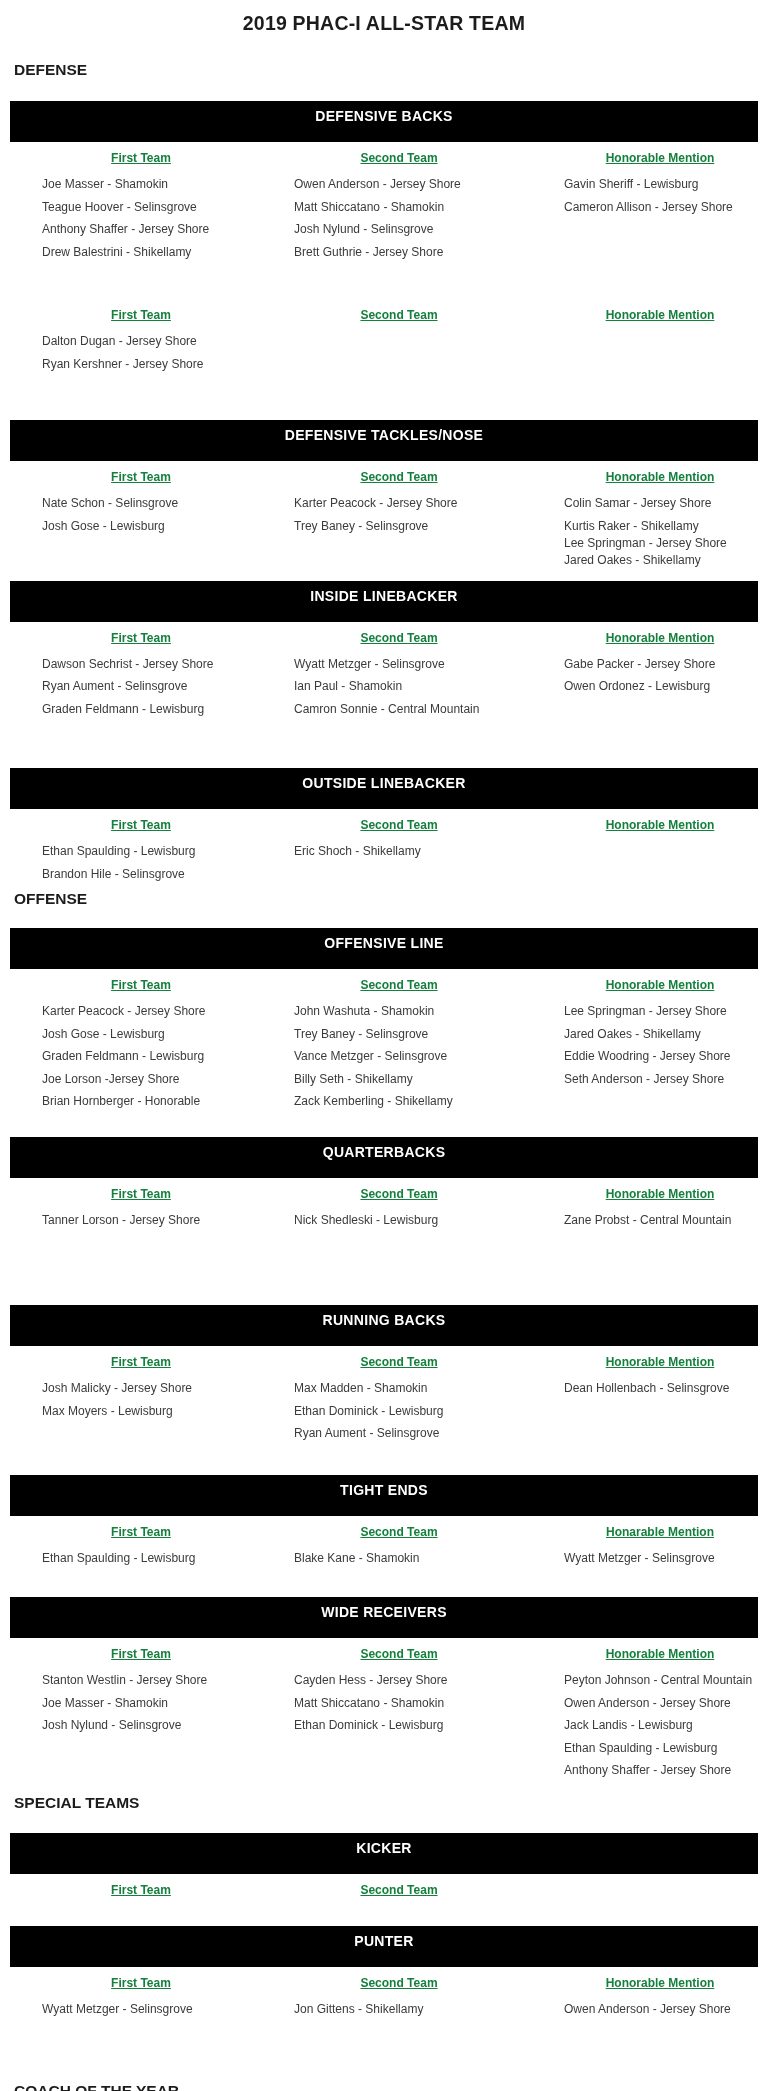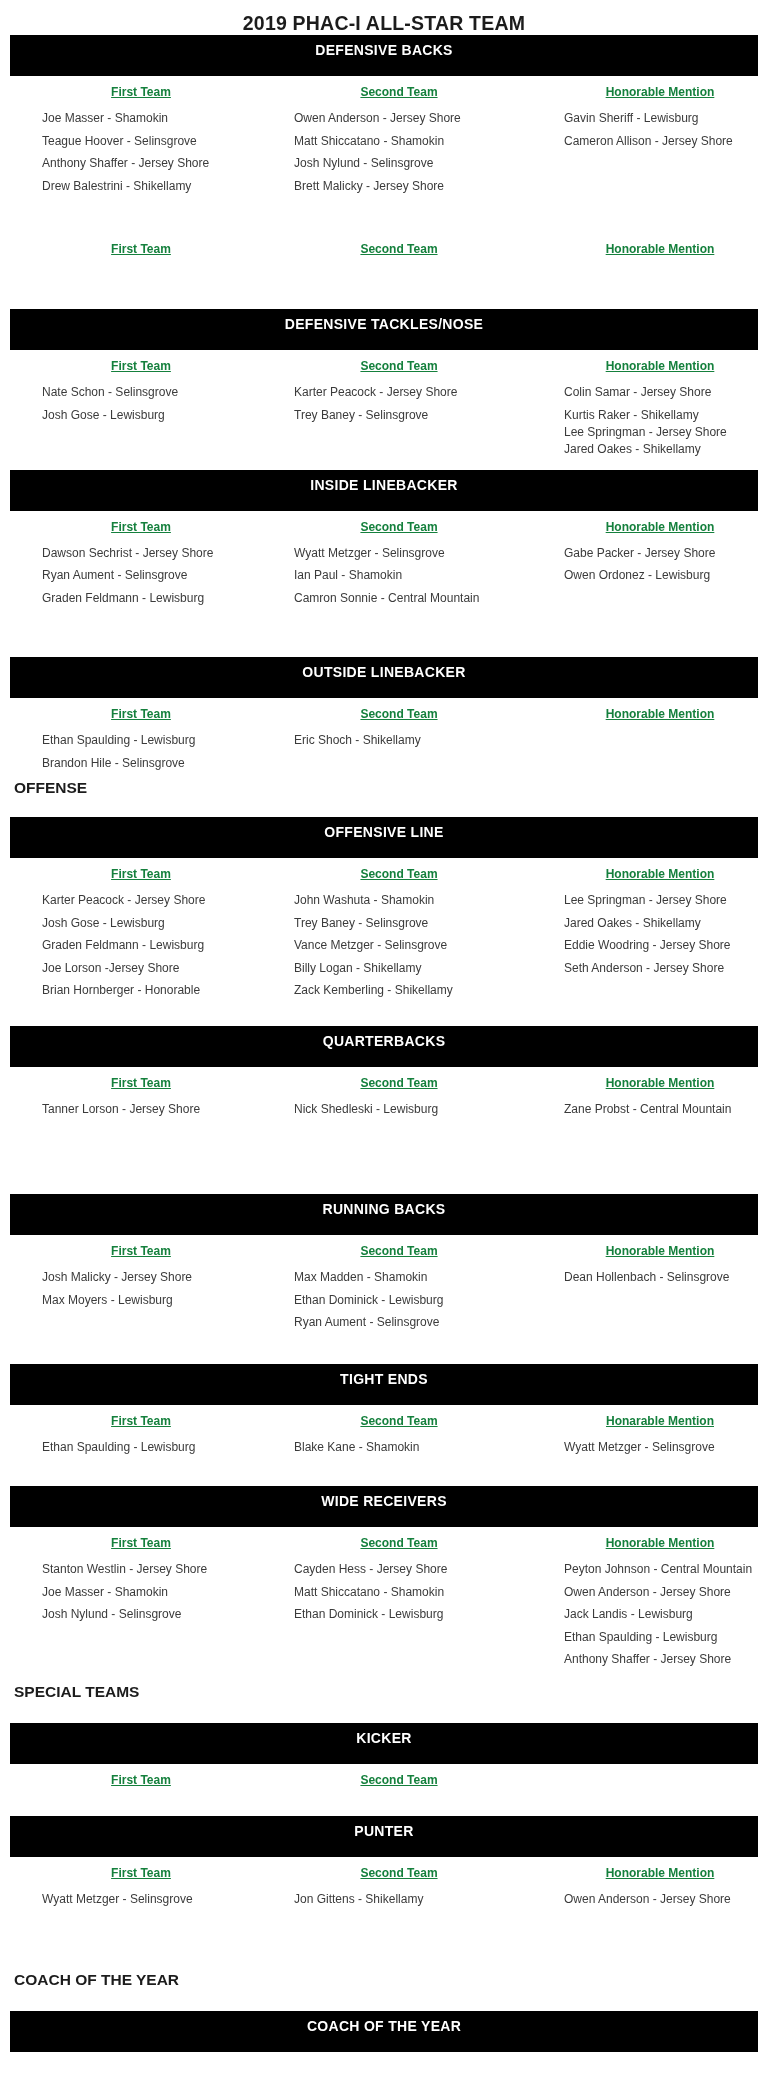--- a/index.html
+++ b/index.html
@@ -81,6 +81,7 @@
 <div class="page">
   <div class="page-title">2019 PHAC-I ALL-STAR TEAM</div>
   <div id="sections-container">
+      <div class="section-heading" style="margin-top: 26px; margin-bottom: 22px;">DEFENSE</div>
       <div class="group" style="margin-bottom: 37px;">
         <div class="bar"><span>DEFENSIVE BACKS</span></div>
         <div class="cols head-row">

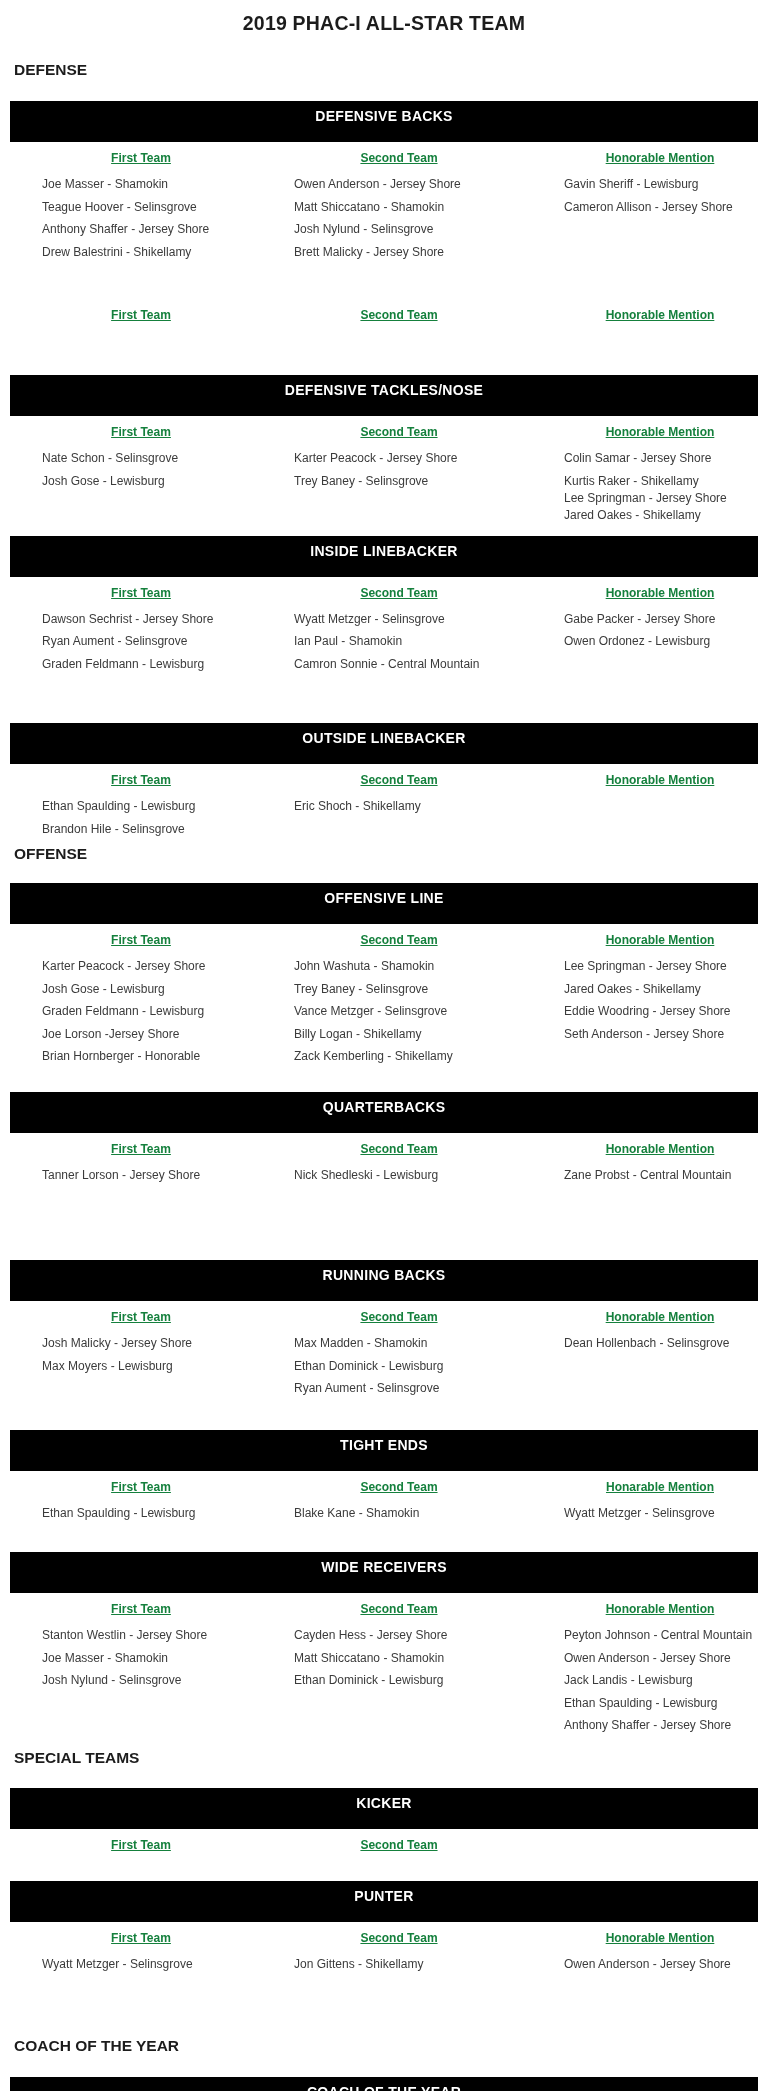--- a/index.html
+++ b/index.html
@@ -100,7 +100,7 @@
             <div class="player">Owen Anderson - Jersey Shore</div>
             <div class="player">Matt Shiccatano - Shamokin</div>
             <div class="player">Josh Nylund - Selinsgrove</div>
-            <div class="player">Brett Malicky - Jersey Shore</div>
+            <div class="player">Brett Guthrie - Jersey Shore</div>
           </div>
           <div class="col c2">
             <div class="player">Gavin Sheriff - Lewisburg</div>

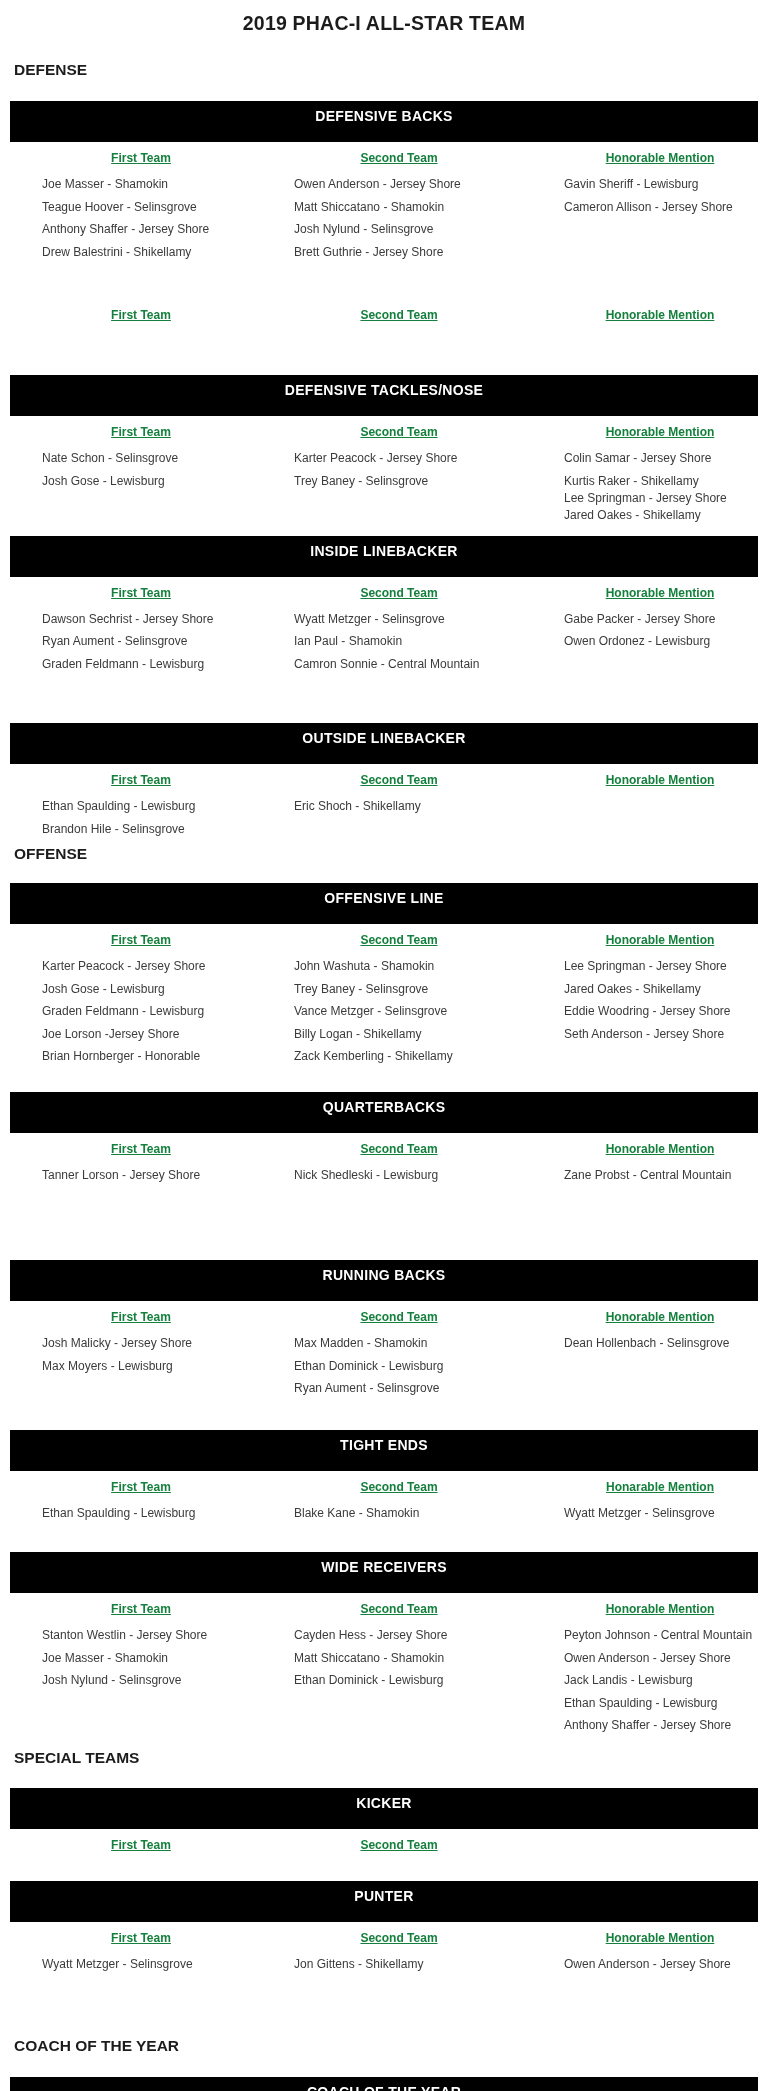--- a/index.html
+++ b/index.html
@@ -115,6 +115,10 @@
           <div class="col c2"><span class="col-header">Honorable Mention</span></div>
         </div>
         <div class="cols">
+          <div class="col c0">
+            <div class="player">Dalton Dugan - Jersey Shore</div>
+            <div class="player">Ryan Kershner - Jersey Shore</div>
+          </div>
           <div class="col c1"></div>
           <div class="col c2"></div>
         </div>

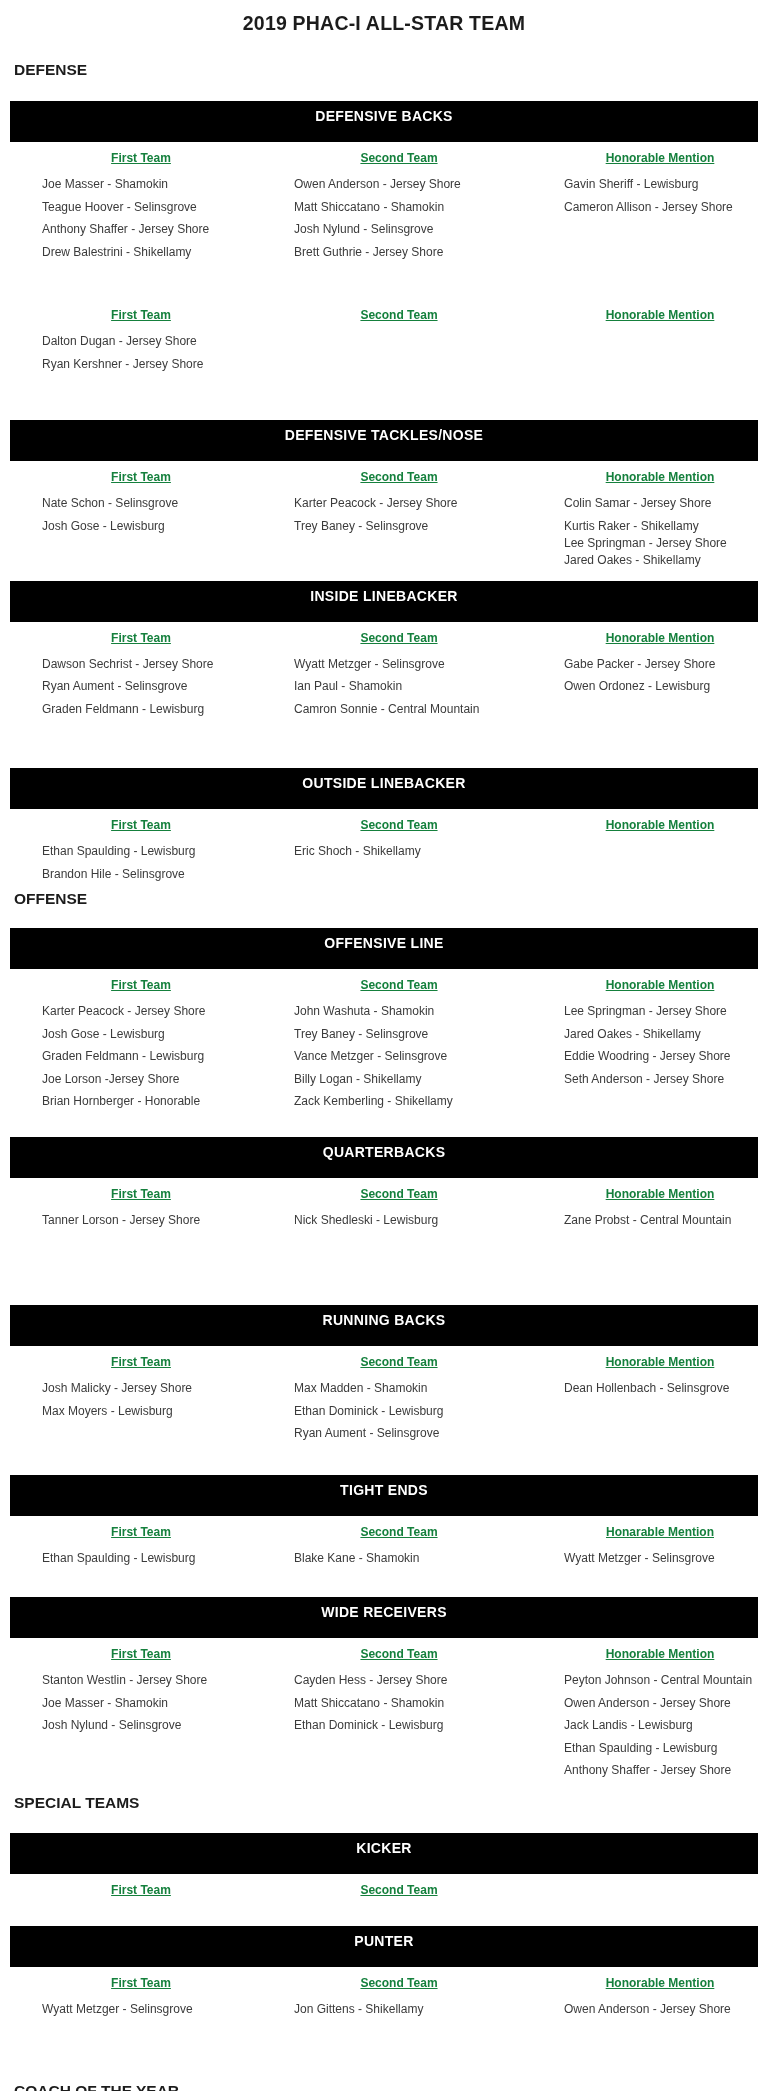--- a/index.html
+++ b/index.html
@@ -209,7 +209,7 @@
             <div class="player">John Washuta - Shamokin</div>
             <div class="player">Trey Baney - Selinsgrove</div>
             <div class="player">Vance Metzger - Selinsgrove</div>
-            <div class="player">Billy Logan - Shikellamy</div>
+            <div class="player">Billy Seth - Shikellamy</div>
             <div class="player">Zack Kemberling - Shikellamy</div>
           </div>
           <div class="col c2">

